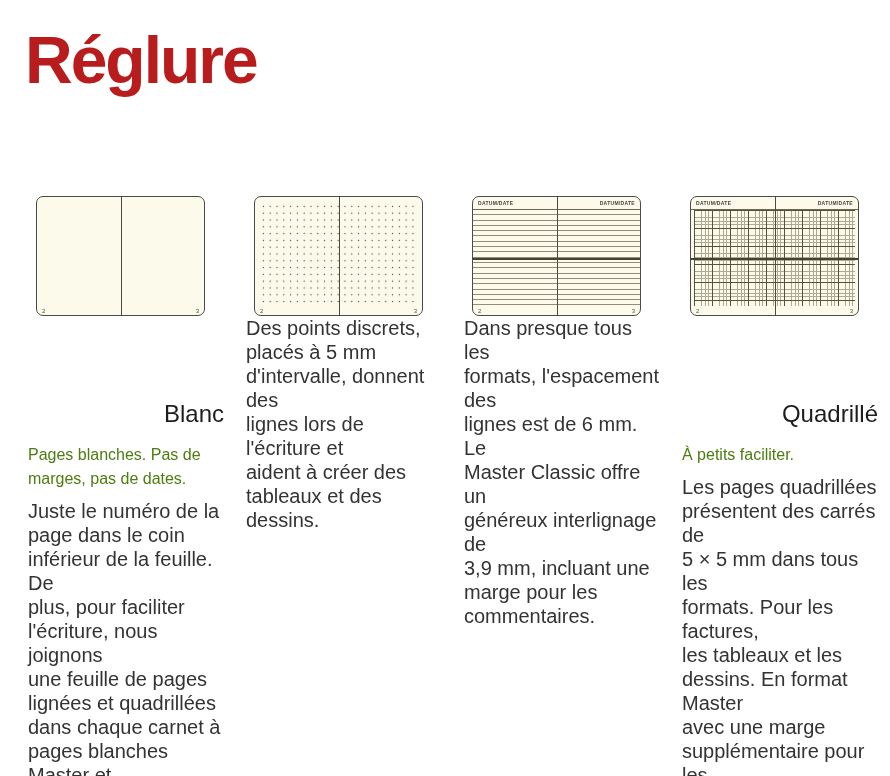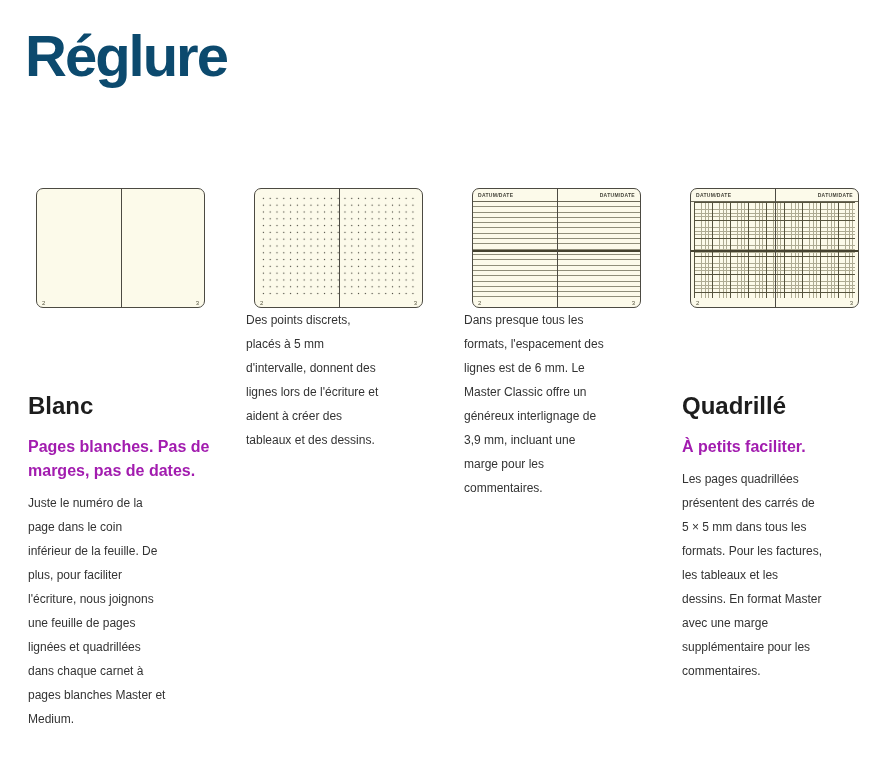--- a/index.html
+++ b/index.html
@@ -12,11 +12,11 @@
   }
   h1.page-title {
     margin: 27px 0 0 25px;
-    font-size: 58px;
+    font-size: 66px;
     line-height: 1;
     font-weight: bold;
     letter-spacing: -2px;
-    color: #0c4a6e;
+    color: #b91c1c;
   }
   .columns {
     display: grid;

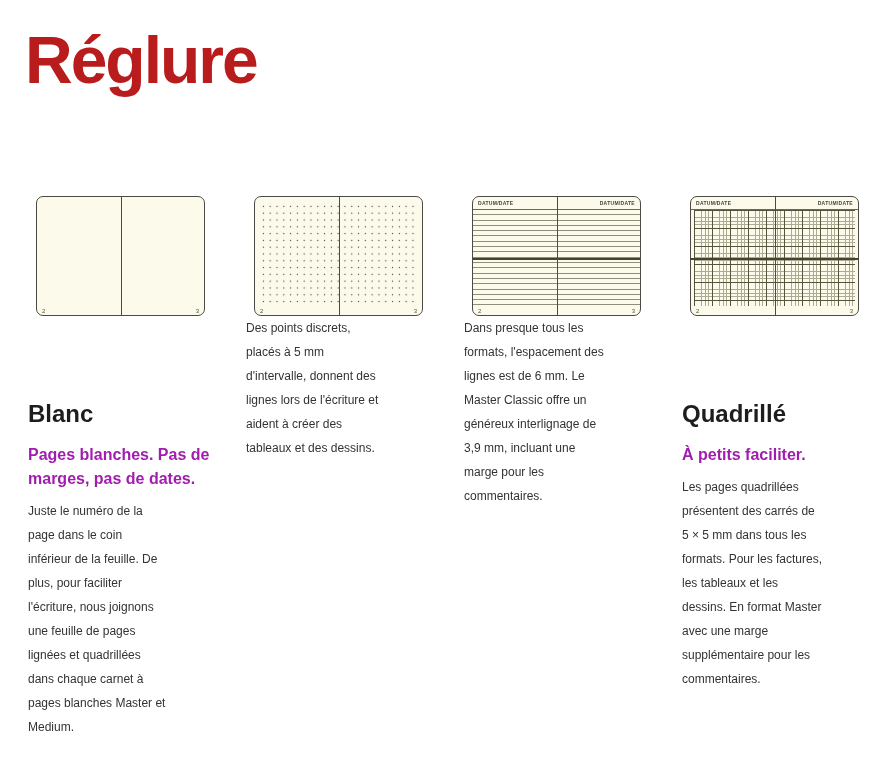--- a/index.html
+++ b/index.html
@@ -89,7 +89,7 @@
   }
   p.ruling-description {
     margin: 0;
-    font-size: 12px; line-height: 24px;
+    font-size: 20px; line-height: 24px;
     color: #333333;
     white-space: pre-line;
   }

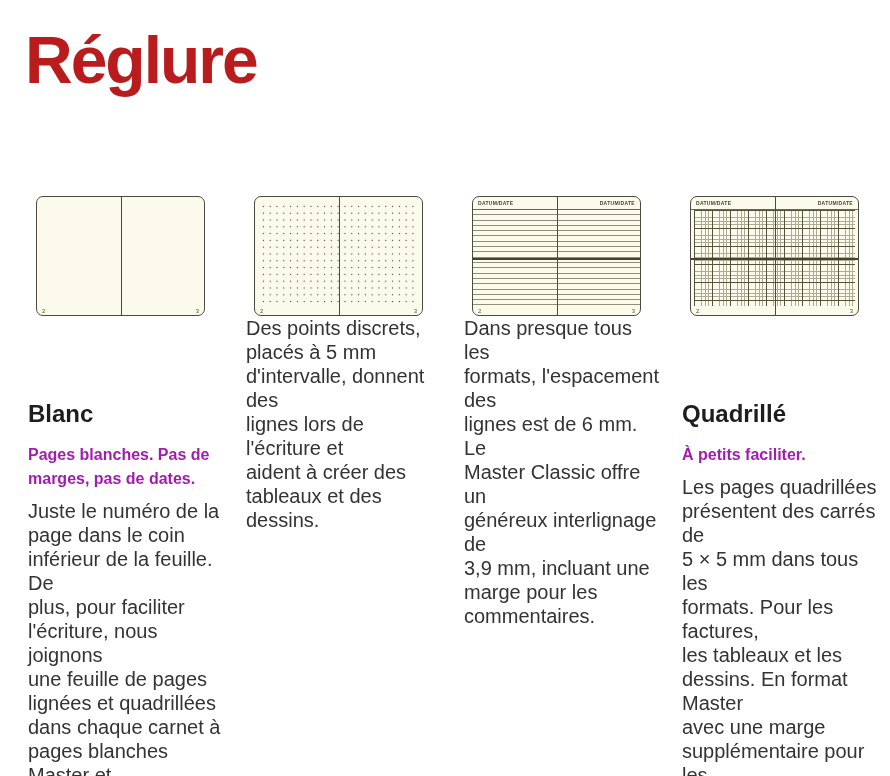--- a/index.html
+++ b/index.html
@@ -78,8 +78,9 @@
   }
   h3.ruling-heading {
     margin: 84px 0 14px;
-    font-size: 24px; font-weight: 700; line-height: 1.2;
+    font-size: 24px; font-weight: 400; line-height: 1.2;
     color: #1d1d1d;
+    text-align: right;
   }
   p.ruling-subheading {
     margin: 0 0 8px;

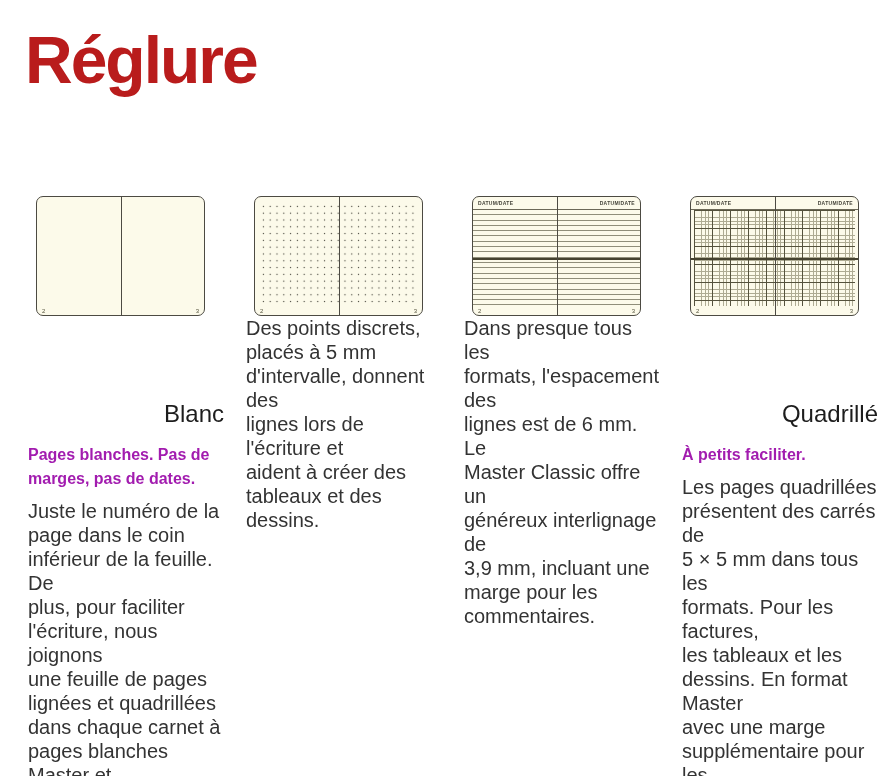--- a/index.html
+++ b/index.html
@@ -84,8 +84,8 @@
   }
   p.ruling-subheading {
     margin: 0 0 8px;
-    font-size: 16px; font-weight: bold; line-height: 24px;
-    color: #a21caf;
+    font-size: 16px; font-weight: normal; line-height: 24px;
+    color: #4d7c0f;
     white-space: pre-line;
   }
   p.ruling-description {

